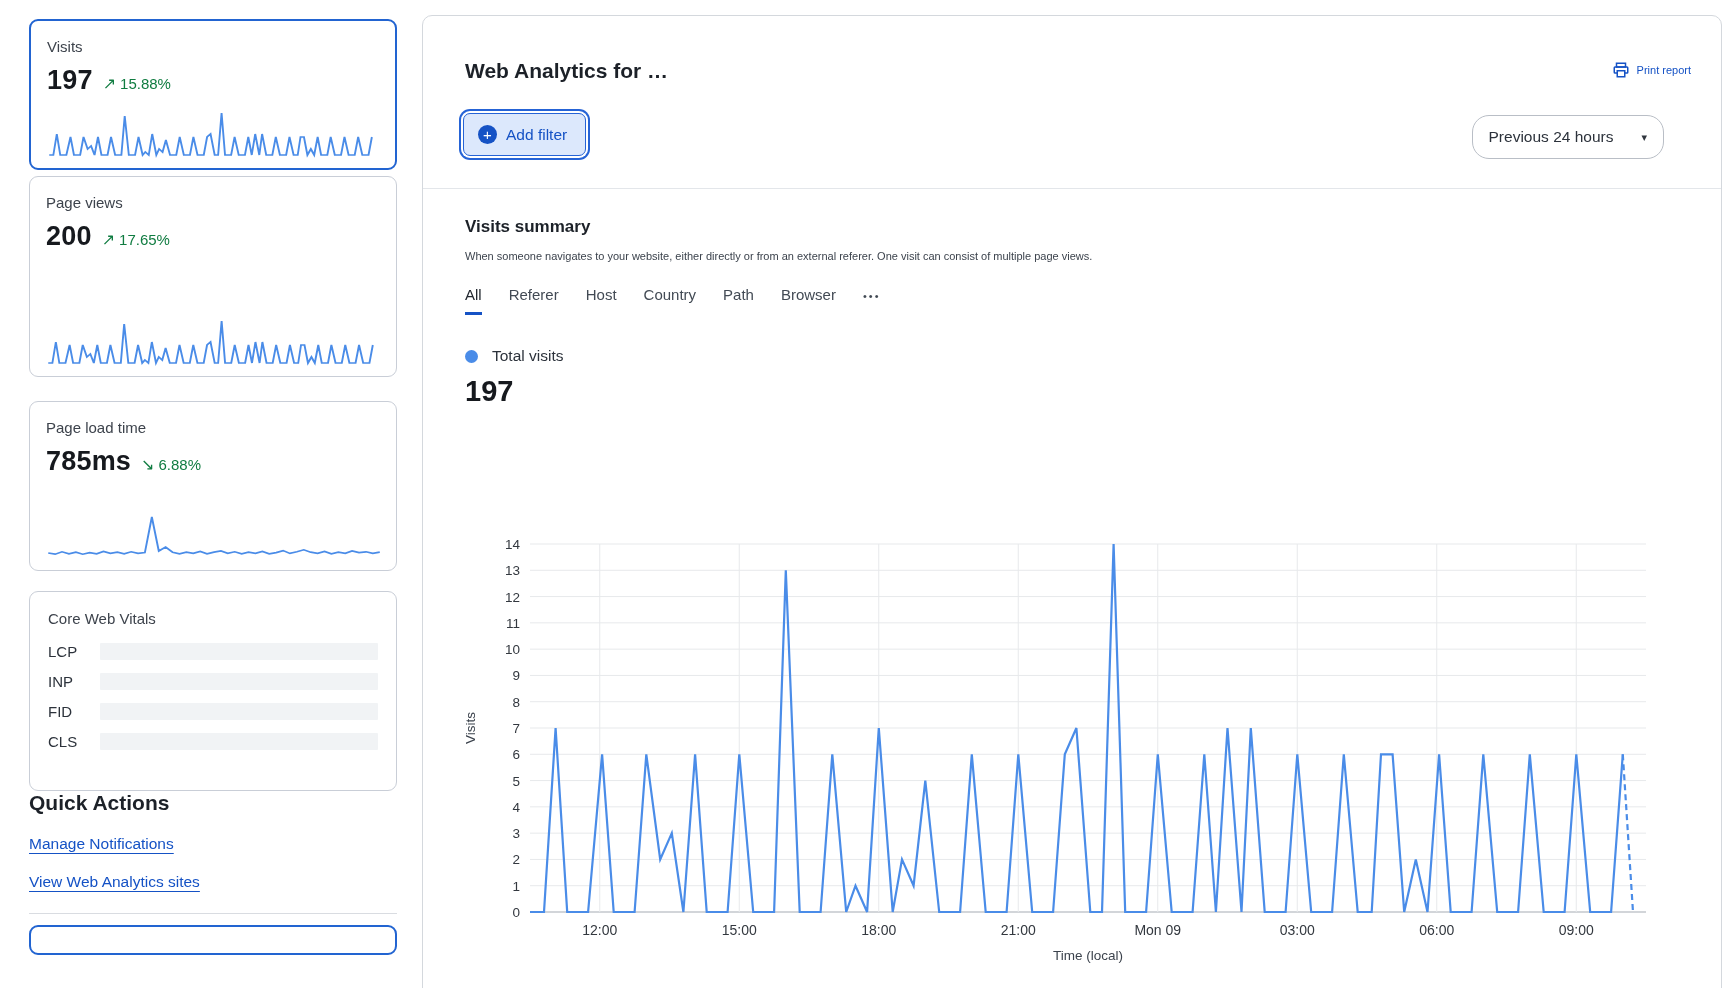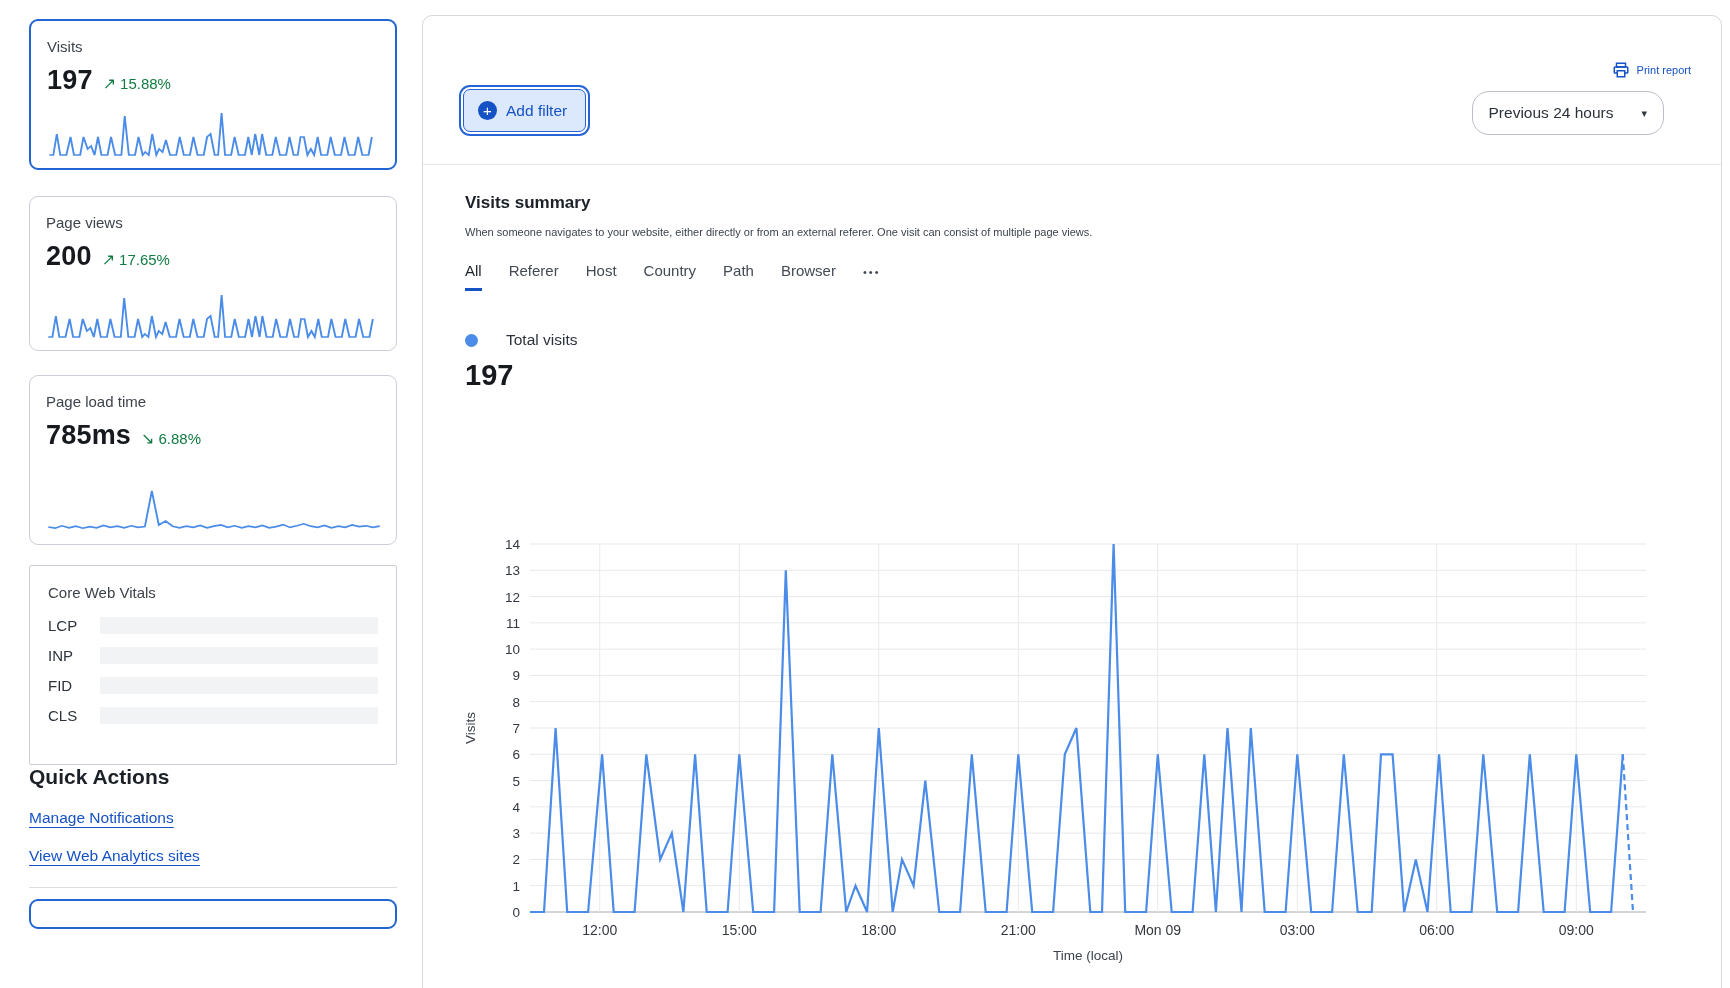--- a/index.html
+++ b/index.html
@@ -164,6 +164,7 @@
 
   <main class="panel">
     <div class="panel-header">
+      <h1 class="panel-title">Web Analytics for …</h1>
       <div class="print-link">
         <span>
           <svg width="18" height="18" viewBox="0 0 24 24" fill="none" stroke="#1552c5" stroke-width="2">

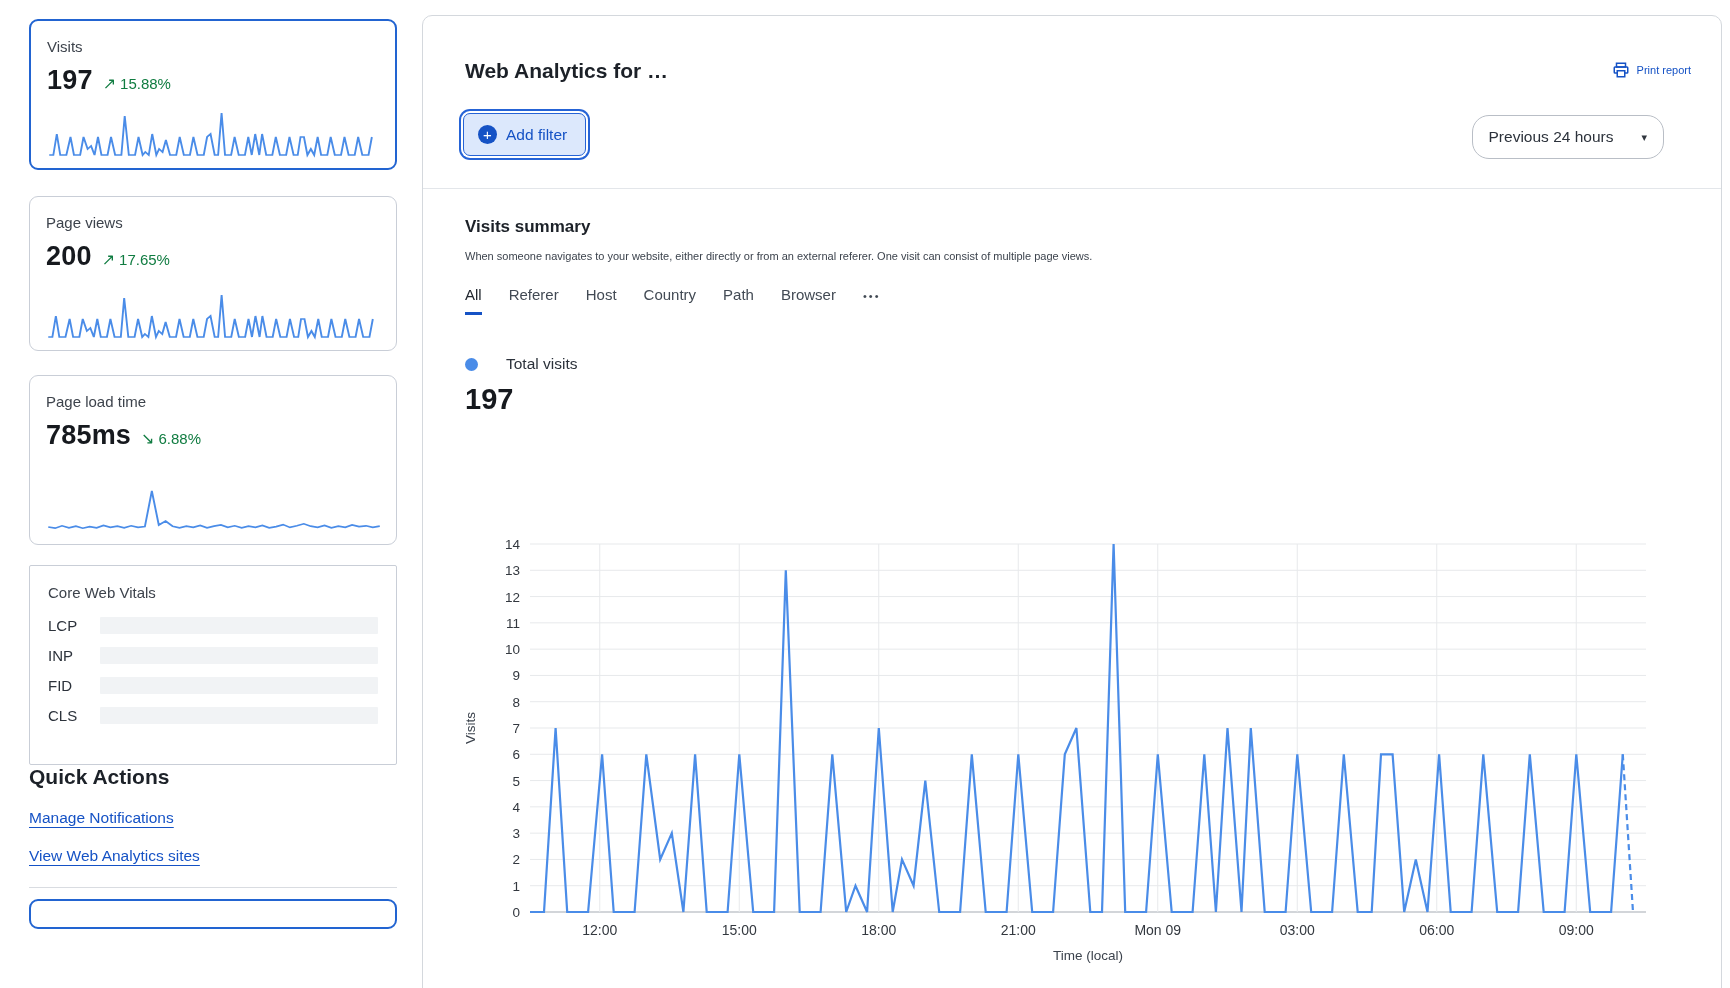--- a/index.html
+++ b/index.html
@@ -12,7 +12,7 @@
   .metric-card { border:1px solid #c9ced7; border-radius:9px; background:#fff; padding:17px 16px 12px 16px; position:relative; cursor:pointer; }
   .metric-card.selected { border:2px solid #2264d1; }
   .card-visits { margin-top:19px; height:151px; }
-  .card-pageviews { margin-top:26px; height:155px; }
+  .card-pageviews { margin-top:6px; height:201px; }
   .card-loadtime { margin-top:24px; height:170px; }
   .metric-title { font-size:15px; color:#3d434c; }
   .metric-valrow { display:flex; align-items:baseline; gap:10px; margin-top:10px; }

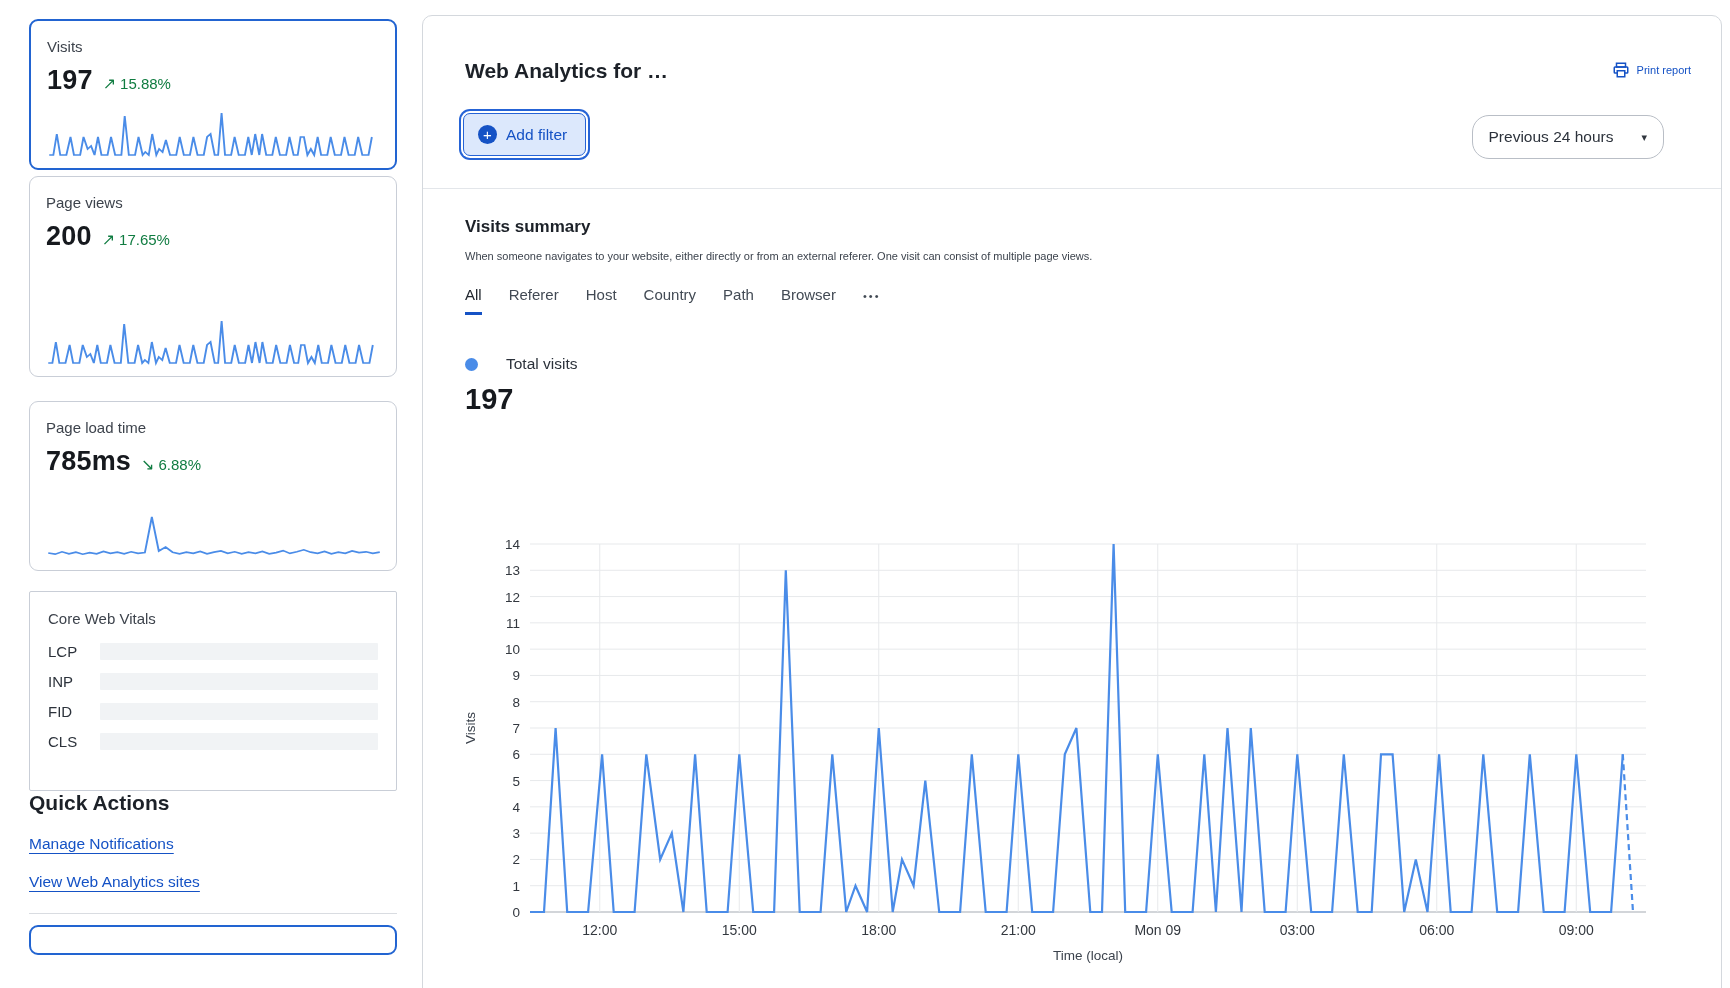--- a/index.html
+++ b/index.html
@@ -63,7 +63,7 @@
   .tab { font-size:15px; color:#424a54; padding-bottom:9px; cursor:pointer; border-bottom:3px solid transparent; }
   .tab.active { color:#20262e; border-bottom:3px solid #1552c5; }
   .tab.more-tab { font-size:11px; letter-spacing:2px; color:#424a54; padding-top:4px; }
-  .legend-row { display:flex; align-items:center; gap:28px; margin-top:40px; }
+  .legend-row { display:flex; align-items:center; gap:14px; margin-top:32px; }
   .legend-dot { width:13px; height:13px; border-radius:50%; background:#4a8ce8; }
   .legend-label { font-size:15.5px; color:#2c323b; }
   .total-value { margin-top:10px; font-size:29px; font-weight:bold; color:#16191e; }

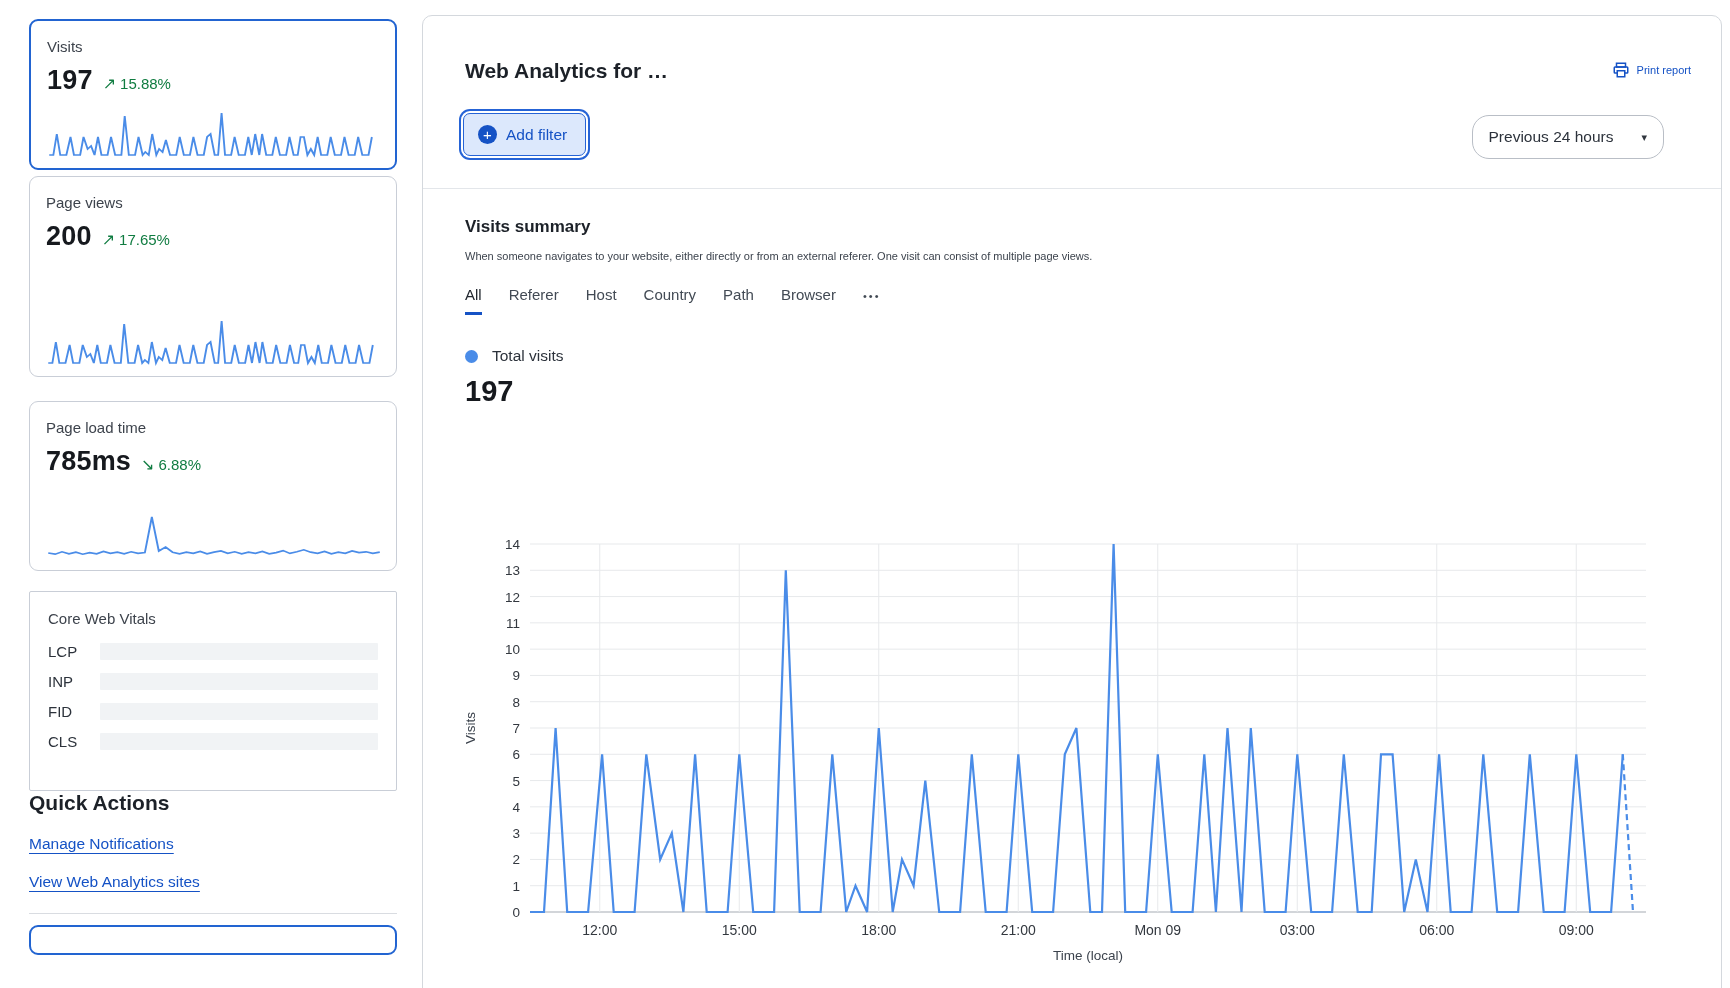--- a/index.html
+++ b/index.html
@@ -22,7 +22,7 @@
   .spark { position:absolute; left:16px; right:14px; bottom:10px; height:48px; }
   .spark svg { width:100%; height:100%; display:block; }
 
-  .vitals-card { border:1px solid #c9ced7; border-radius:2px; background:#fff; margin-top:20px; height:200px; padding:18px 18px 10px 18px; }
+  .vitals-card { border:1px solid #c9ced7; border-radius:9px; background:#fff; margin-top:20px; height:200px; padding:18px 18px 10px 18px; }
   .vitals-title { font-size:15px; color:#3d434c; }
   .vital-row { display:flex; align-items:center; margin-top:13px; }
   .vital-row:first-of-type { margin-top:16px; }

